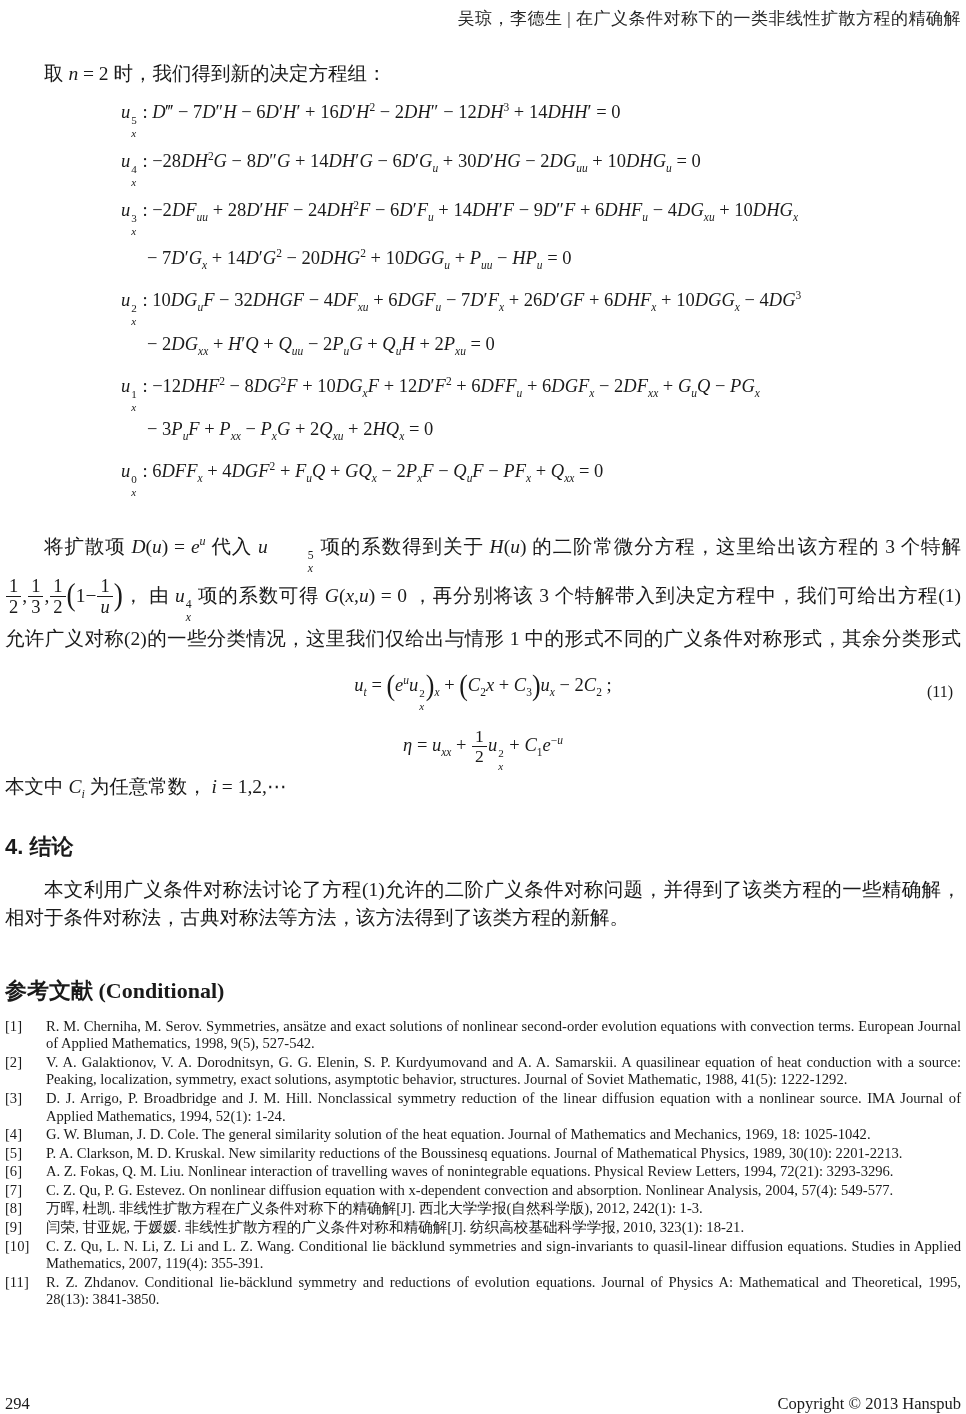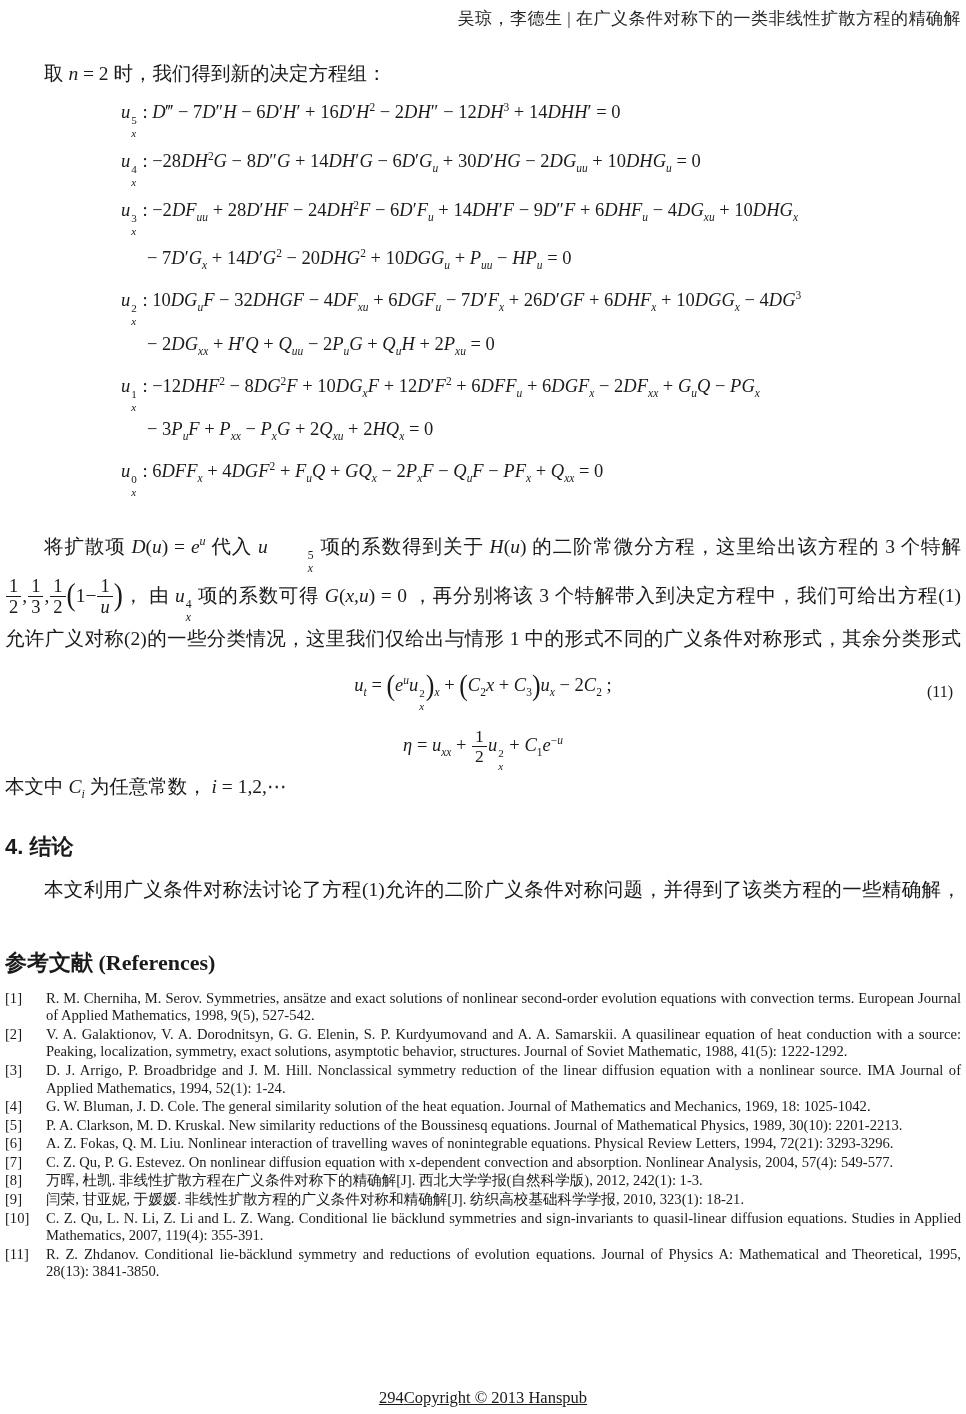--- a/index.html
+++ b/index.html
@@ -137,6 +137,7 @@
 
   <div class="concl">
     <div class="para indent just">本文利用广义条件对称法讨论了方程(1)允许的二阶广义条件对称问题，并得到了该类方程的一些精确解，</div>
+    <div class="para">相对于条件对称法，古典对称法等方法，该方法得到了该类方程的新解。</div>
   </div>
 
   <div class="refs-head">

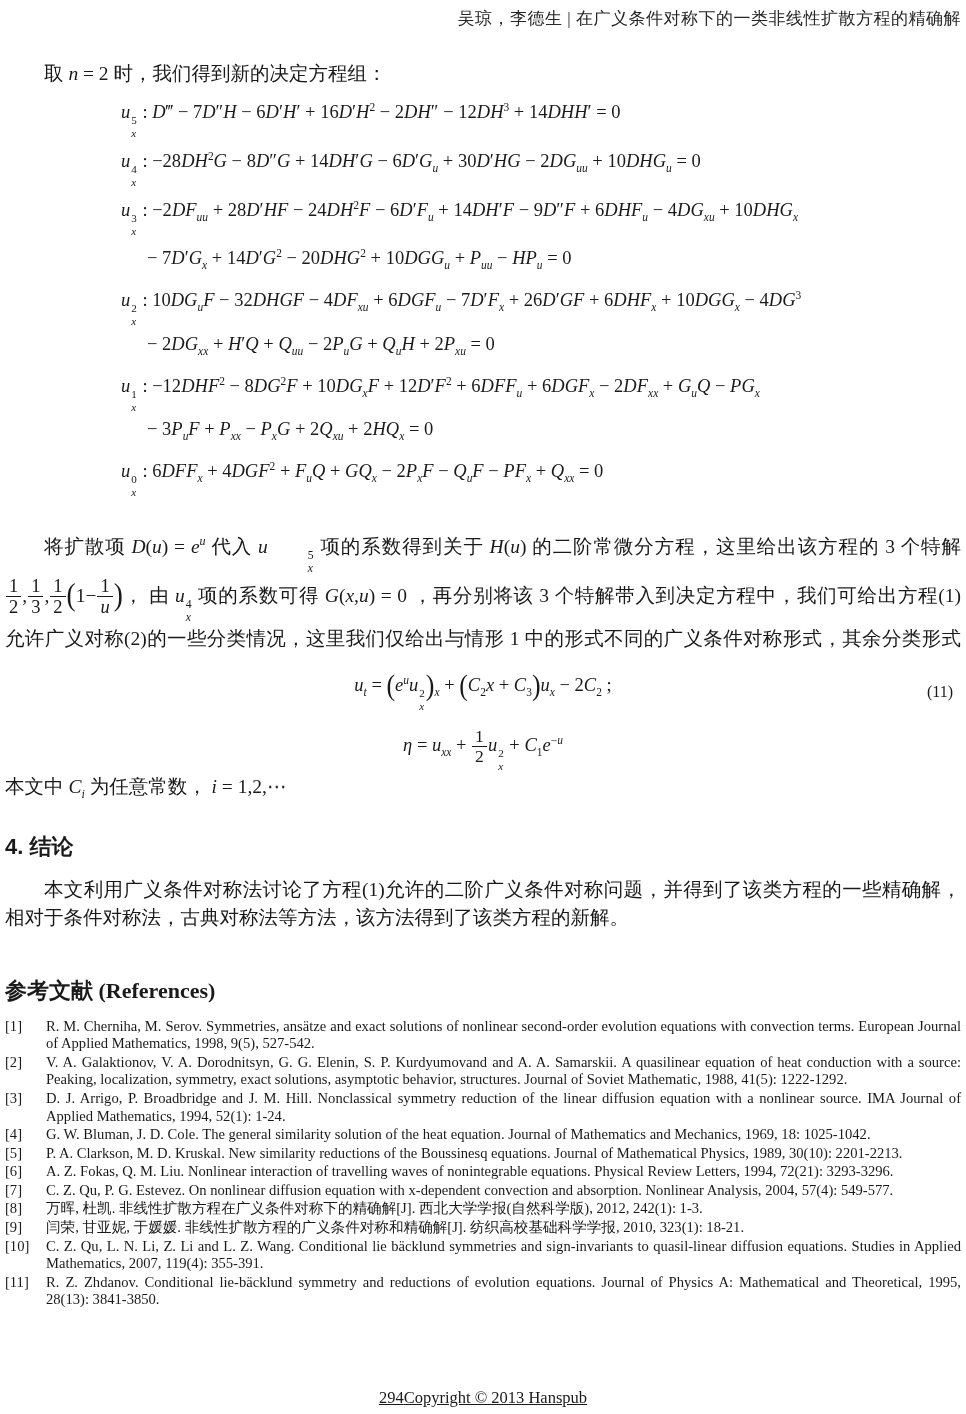--- a/index.html
+++ b/index.html
@@ -141,7 +141,7 @@
   </div>
 
   <div class="refs-head">
-    <span class="zh">参考文献</span><span class="en"> (References)</span>
+    <span class="zh">参考文献</span><span class="en"> (Conditional)</span>
   </div>
 
   <div class="reflist">

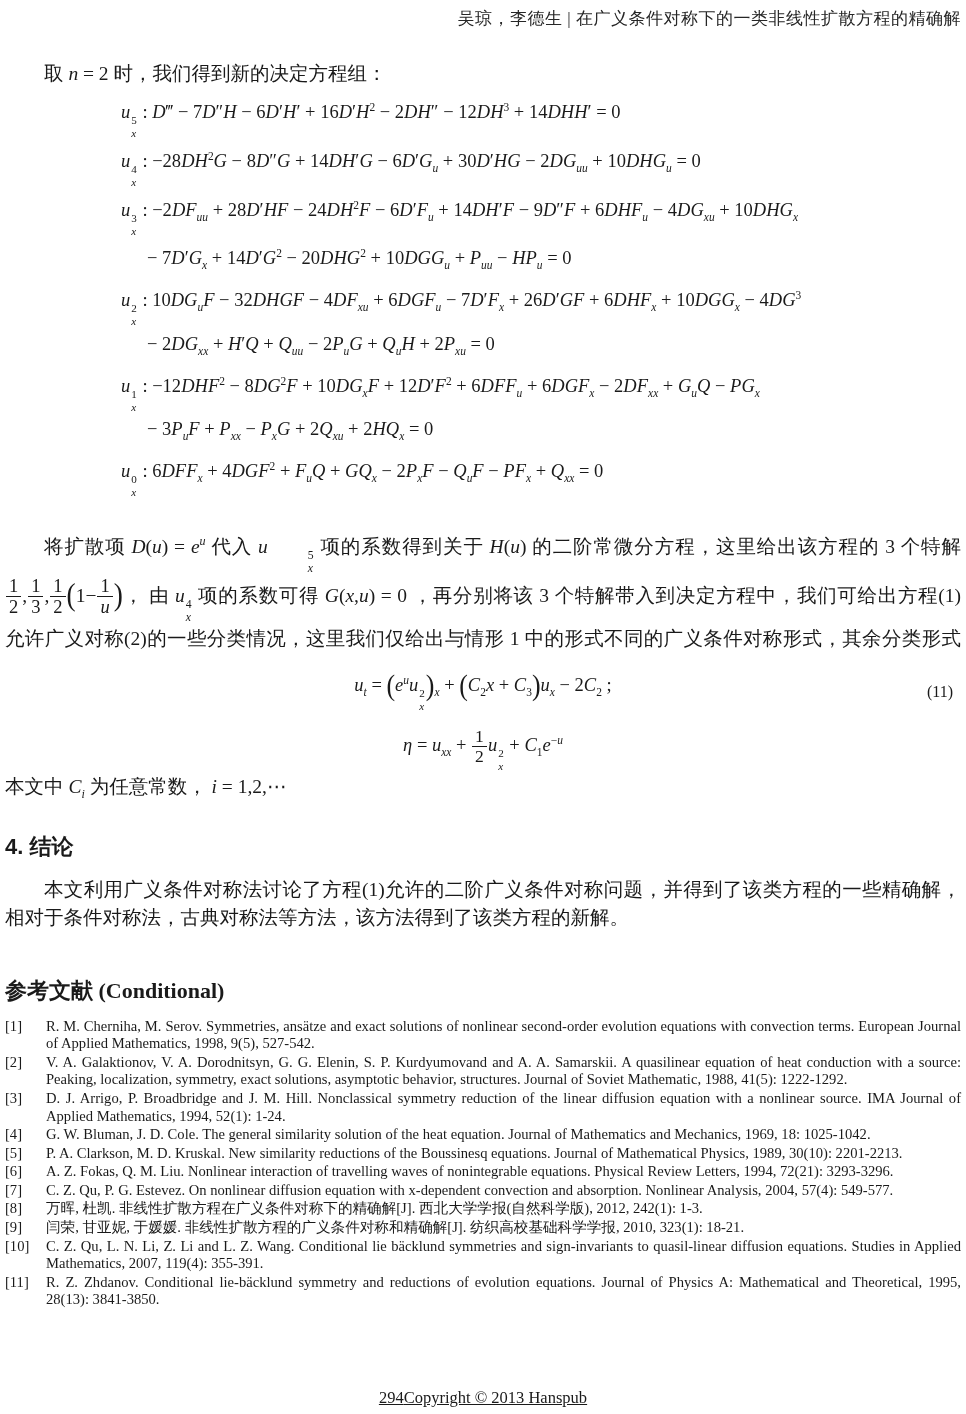--- a/index.html
+++ b/index.html
@@ -47,8 +47,8 @@
   .ref-item{display:flex;font-size:14.6px;line-height:17.6px;margin-bottom:1px;}
   .ref-label{flex:0 0 41px;width:41px;}
   .ref-text{flex:1;text-align:justify;}
-  .footer{position:absolute;left:5px;right:5px;bottom:6px;display:flex;
-          justify-content:center;font-size:16.5px;text-decoration:underline;}
+  .footer{position:absolute;left:5px;right:5px;bottom:0;display:flex;
+          justify-content:space-between;font-size:16.5px;}
 </style>
 </head>
 <body>

